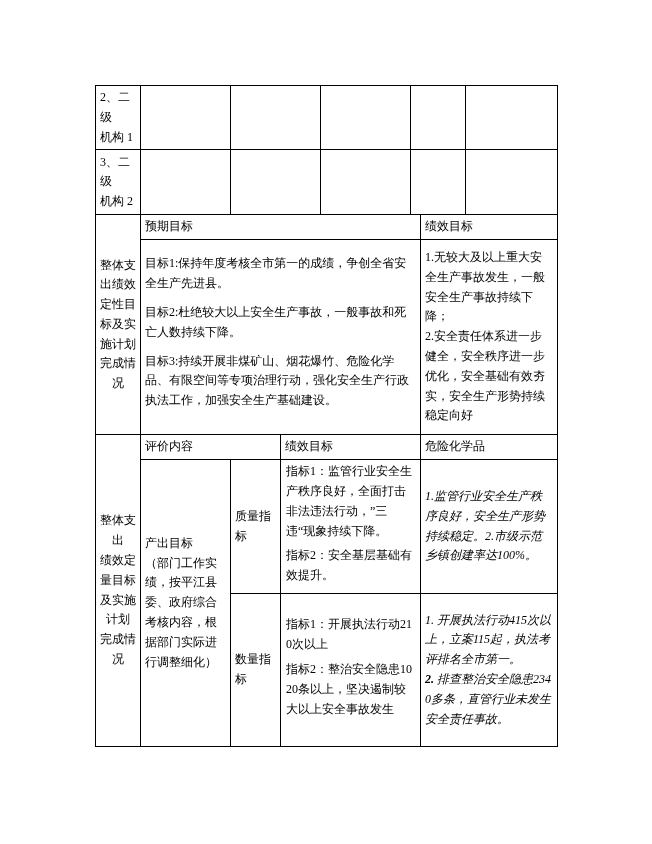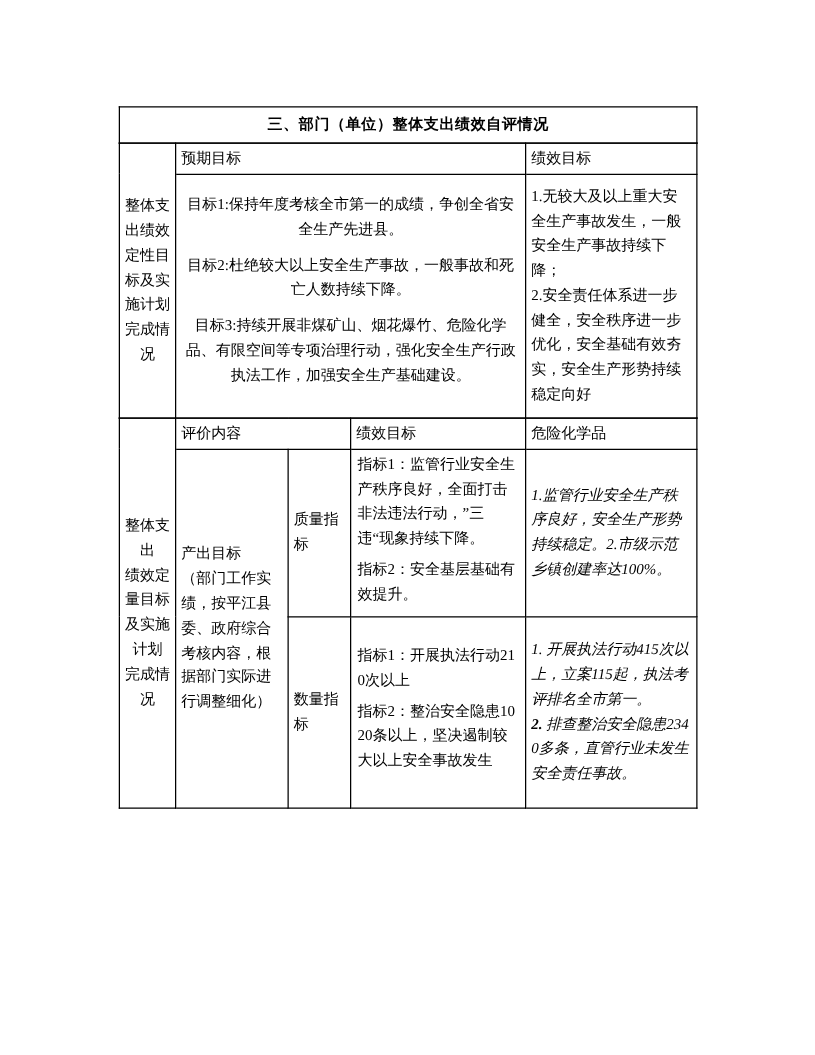--- a/index.html
+++ b/index.html
@@ -40,6 +40,36 @@
 <div class="page">
   <div class="doc">
 
+    <table class="t">
+      <colgroup>
+        <col style="width:45px">
+          <col style="width:90px">
+          <col style="width:90px">
+        <col style="width:90px">
+          <col style="width:55px">
+          <col style="width:92px">
+      </colgroup>
+      <tbody>
+        <tr style="height:60px">
+          <td class="cell-label pre">2、二级
+机构 1</td>
+          <td></td>
+          <td></td>
+          <td></td>
+          <td></td>
+          <td></td>
+        </tr>
+        <tr style="height:65px">
+          <td class="cell-label pre">3、二级
+机构 2</td>
+          <td></td>
+          <td></td>
+          <td></td>
+          <td></td>
+          <td></td>
+        </tr>
+      </tbody>
+    </table>
 
     <table class="t">
       <colgroup>

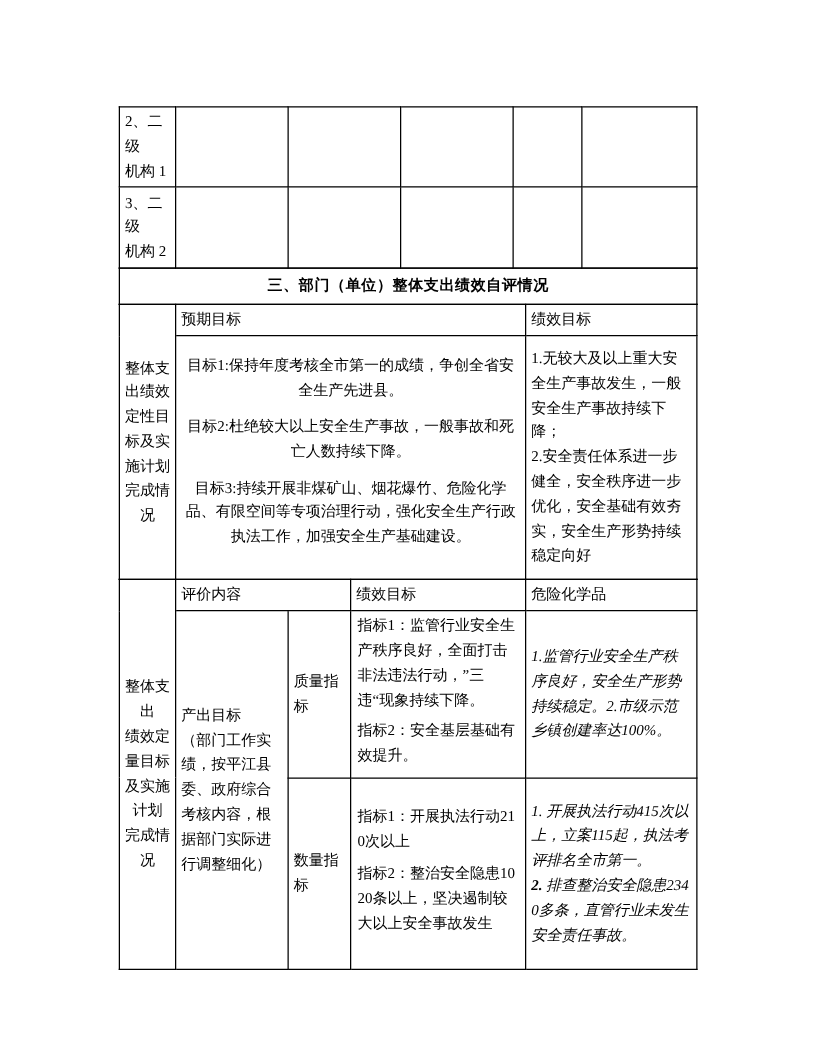--- a/index.html
+++ b/index.html
@@ -71,16 +71,6 @@
       </tbody>
     </table>
 
-    <table class="t">
-      <colgroup>
-          <col style="width:462px">
-        </colgroup>
-      <tbody>
-        <tr style="height:27px">
-          <td class="title-cell">三、部门（单位）整体支出绩效自评情况</td>
-        </tr>
-      </tbody>
-    </table>
 
     <table class="t">
       <colgroup>

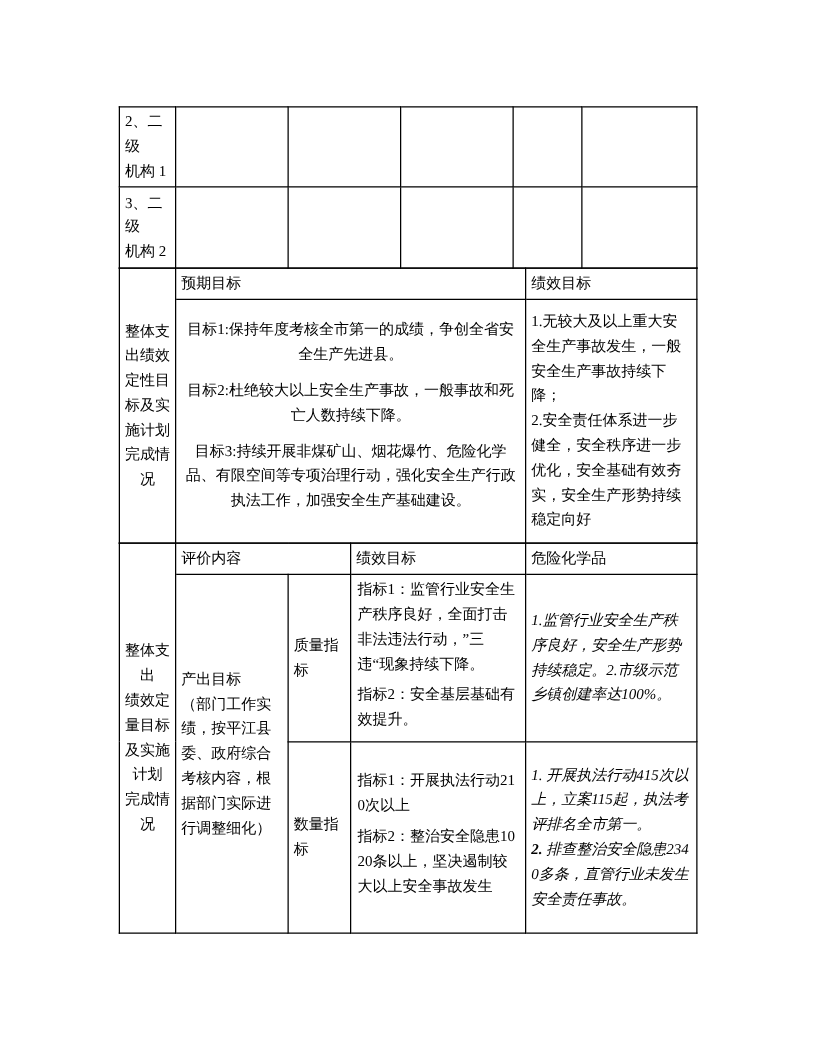--- a/index.html
+++ b/index.html
@@ -24,7 +24,7 @@
   }
   .side { text-align:center; vertical-align:middle; line-height:1.85; padding:2px 2px; }
   .hd { text-align:left; vertical-align:middle; }
-  .goals { vertical-align:top; text-align:center; padding:5px 7px;margin-left:12px; }
+  .goals { vertical-align:top; text-align:left; padding:5px 7px;margin-left:12px; }
   .goals p { margin:0 0 9px 0; }
   .actual { vertical-align:top; text-align:left; padding:5px 6px; line-height:1.7; }
   .output { vertical-align:middle; text-align:left; padding:4px 6px; line-height:1.75; }

